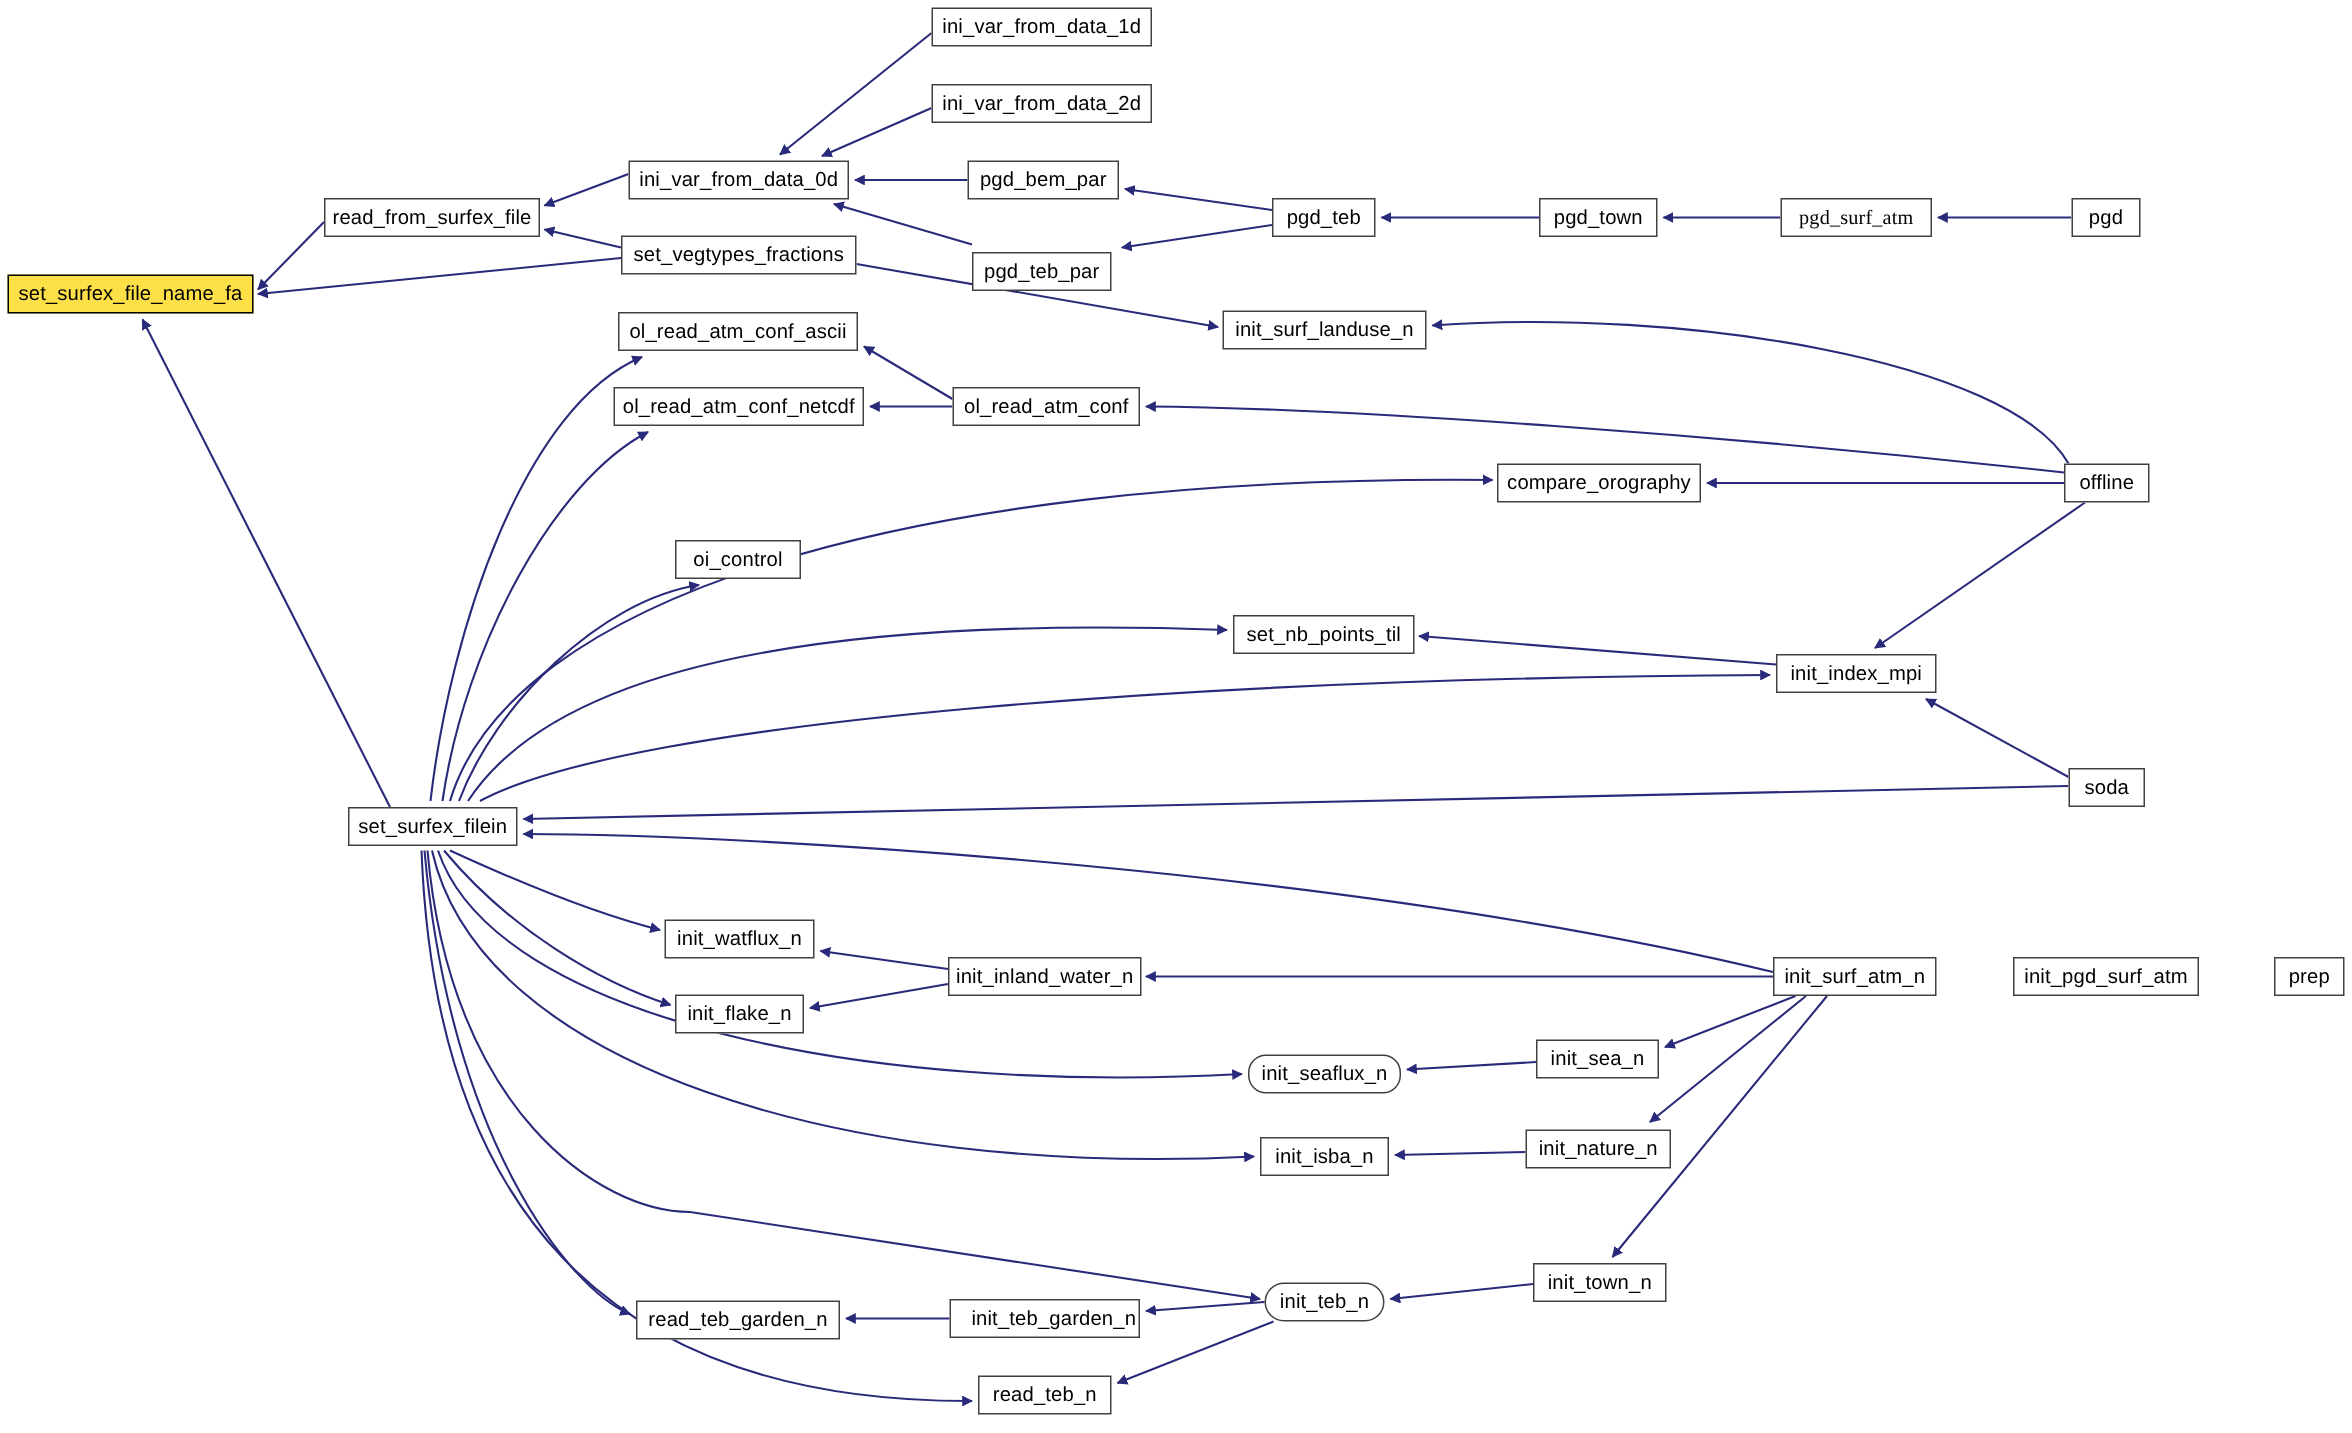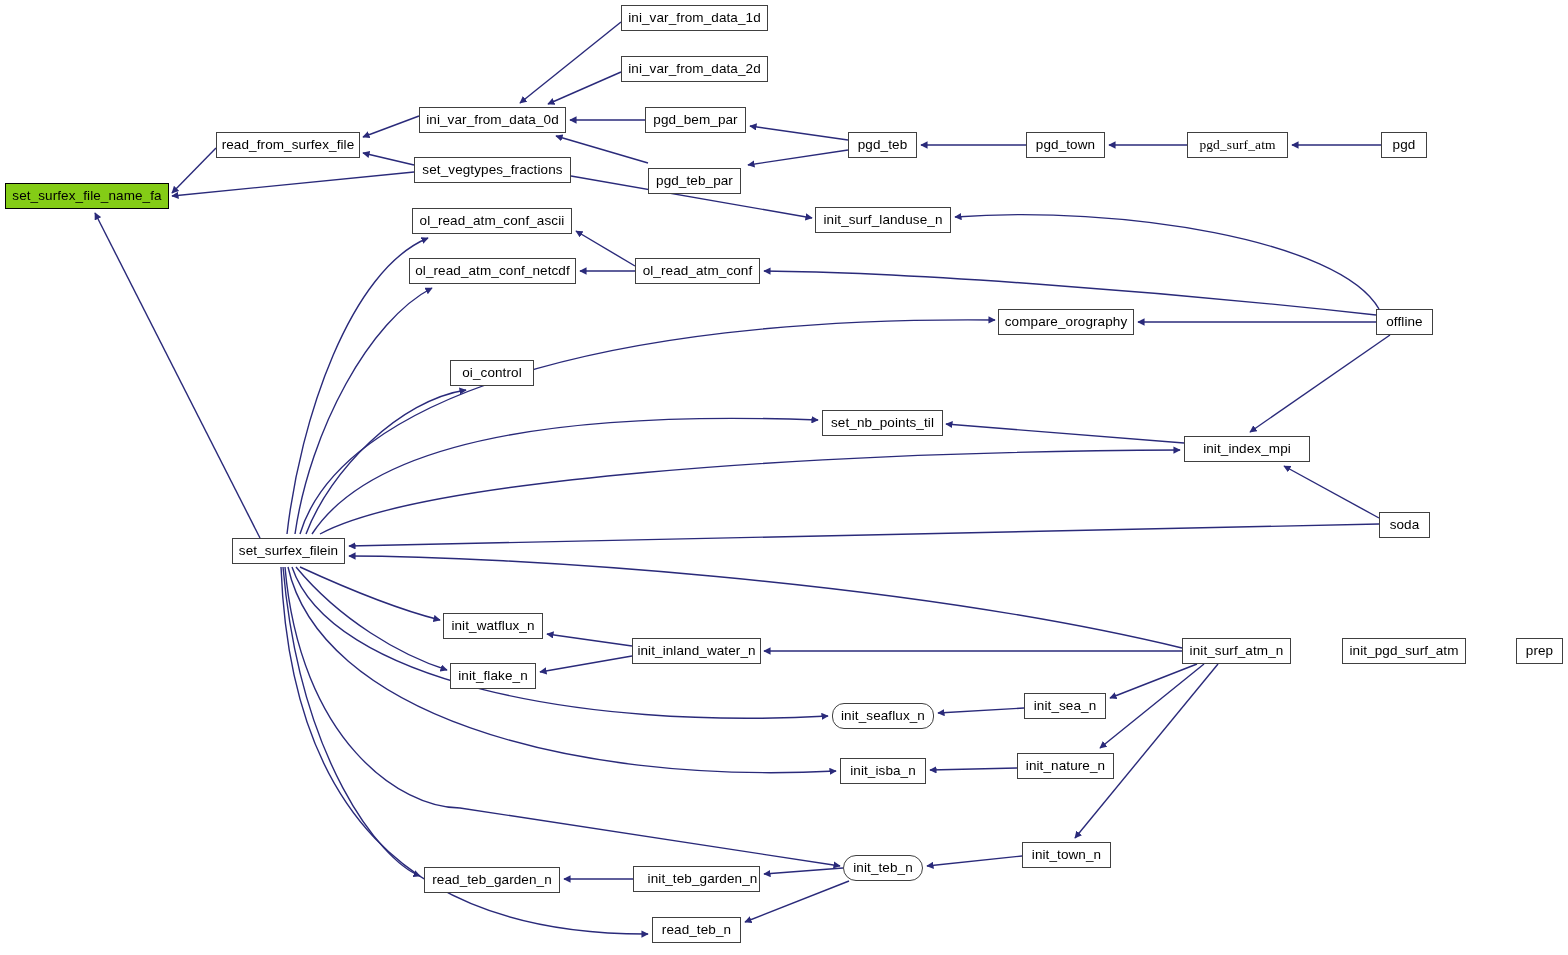--- a/index.html
+++ b/index.html
@@ -37,7 +37,7 @@
     letter-spacing: 0.1px;
   }
   .node.highlight {
-    background: #84cc16;
+    background: #fde047;
     border: 1px solid #000000;
   }
   .node-label {

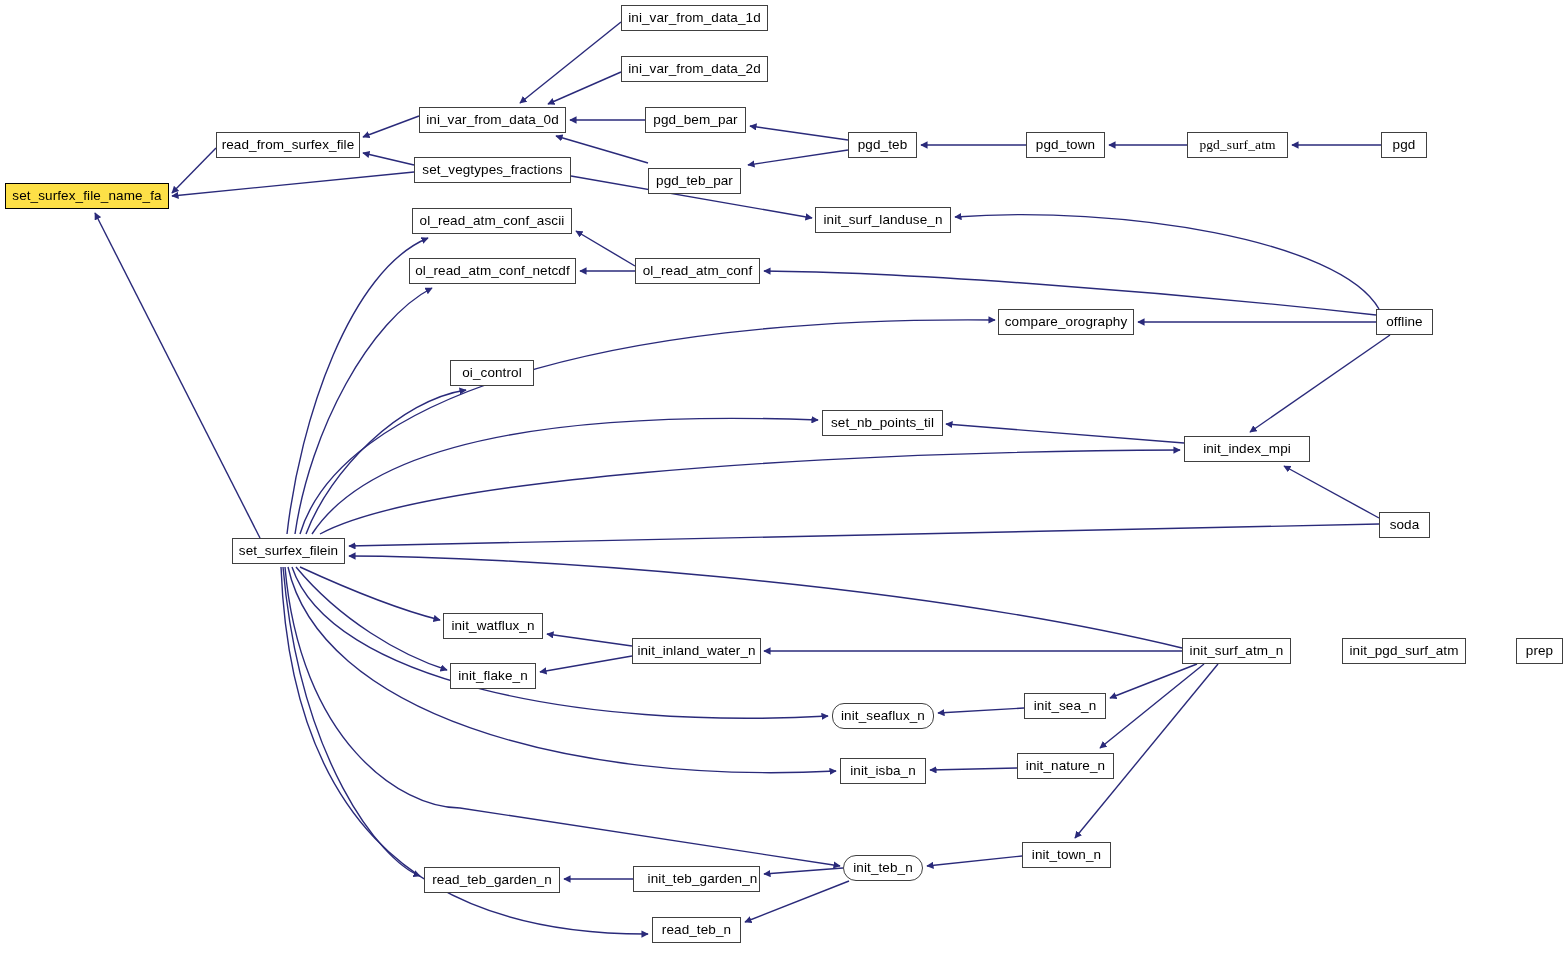--- a/index.html
+++ b/index.html
@@ -168,7 +168,7 @@
       <div class="node" style="left: 822px; top: 410px; width: 121px; height: 26px;">
         <span class="node-label">set_nb_points_til</span>
       </div>
-      <div class="node" style="left: 1184px; top: 436px; width: 126px; height: 26px;">
+      <div class="node" style="left: 1184px; top: 436px; width: 107px; height: 26px;">
         <span class="node-label">init_index_mpi</span>
       </div>
       <div class="node" style="left: 1379px; top: 512px; width: 51px; height: 26px;">

